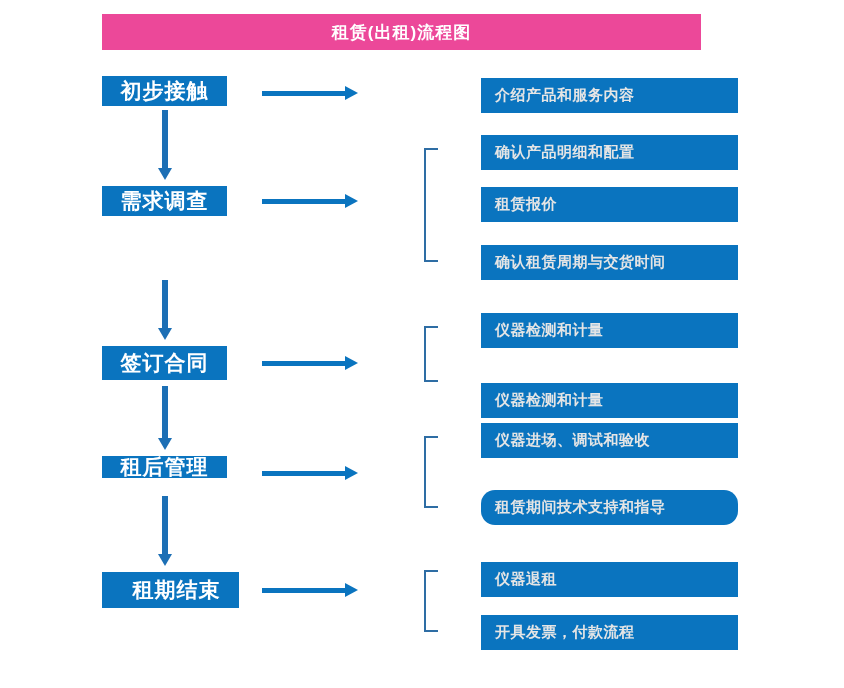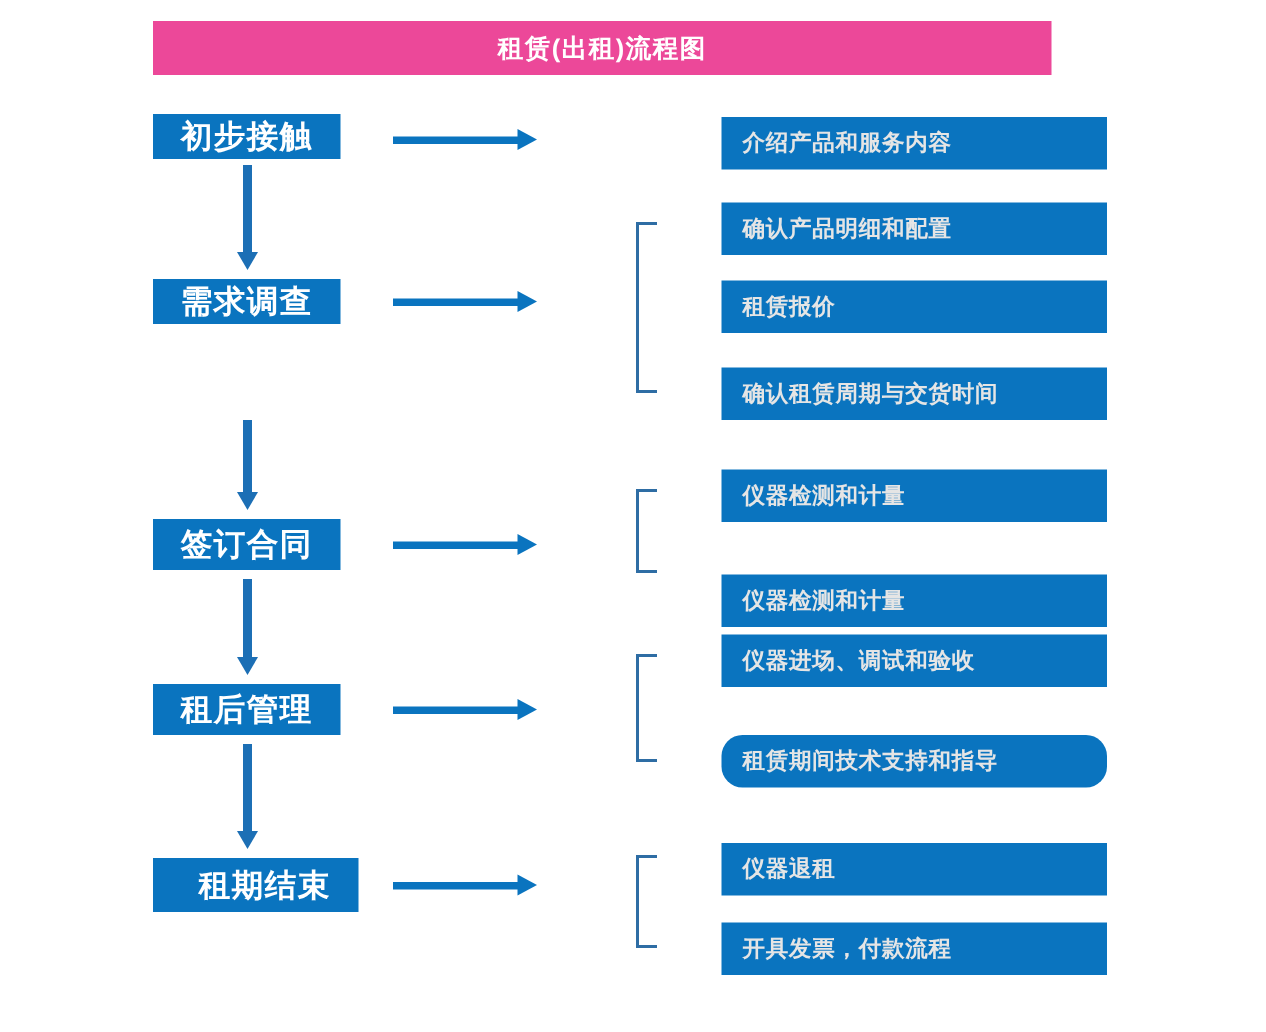--- a/index.html
+++ b/index.html
@@ -141,7 +141,7 @@
   <div class="stage-box" style="top: 76px; height: 30px;">初步接触</div>
   <div class="stage-box" style="top: 186px; height: 30px;">需求调查</div>
   <div class="stage-box" style="top: 346px; height: 34px;">签订合同</div>
-  <div class="stage-box" style="top: 456px; height: 34px;">租后管理</div>
+  <div class="stage-box" style="top: 456px; height: 22px;">租后管理</div>
   <div class="stage-box" style="top: 572px; height: 36px; padding-left: 12px;">租期结束</div>
 
   <div class="v-arrow" style="top: 110px; height: 70px;">

